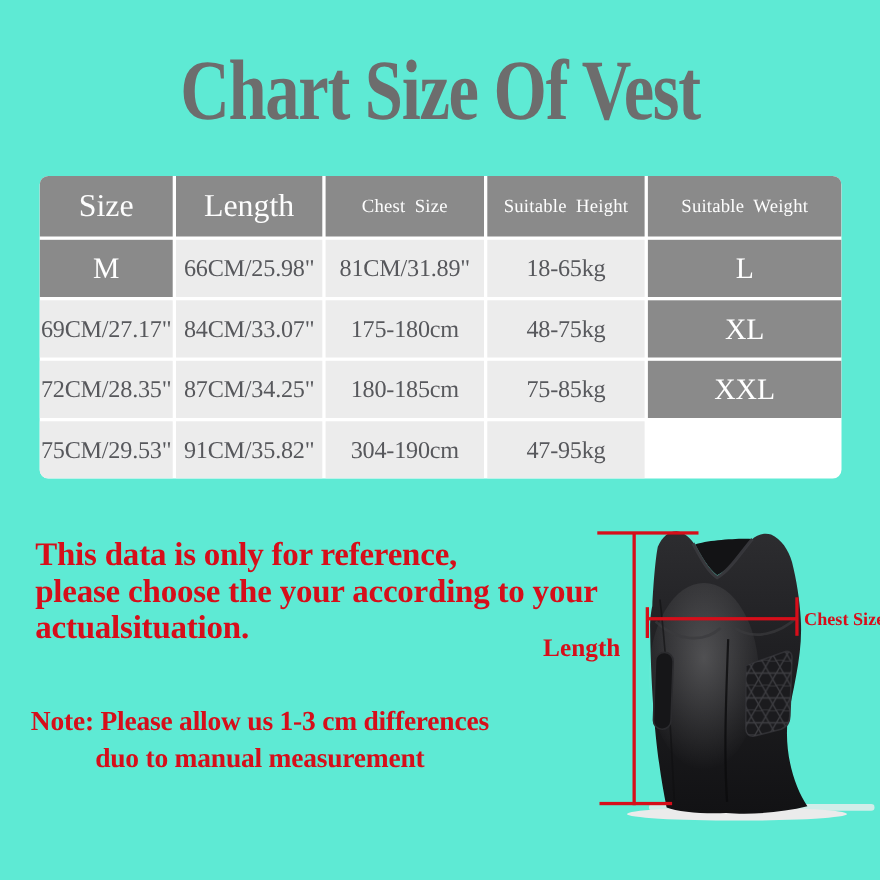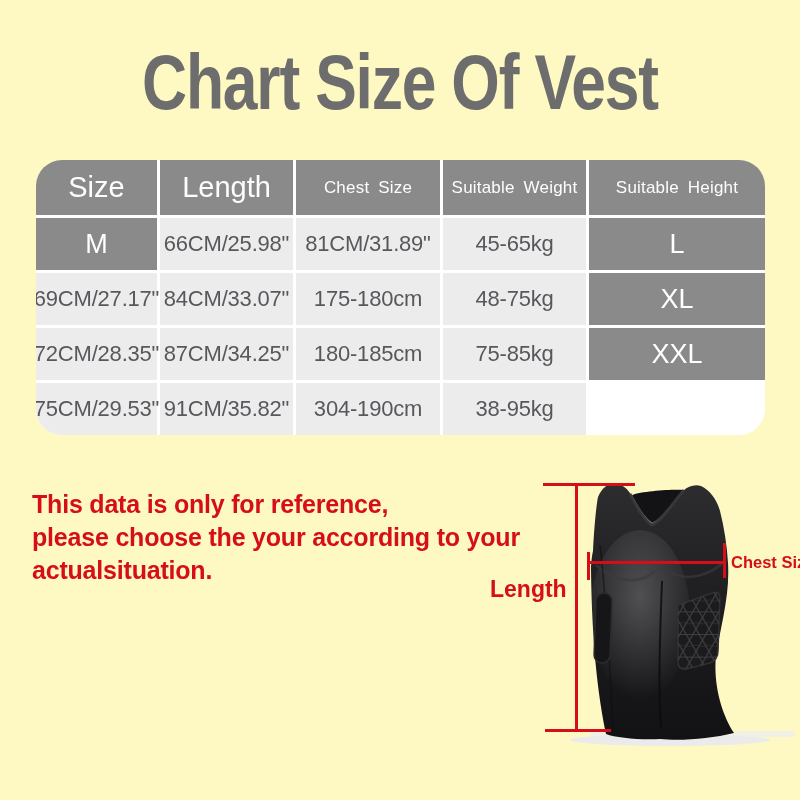--- a/index.html
+++ b/index.html
@@ -3,8 +3,8 @@
 <meta charset="utf-8">
 <style>
   html,body{margin:0;padding:0;background:#fff;}
-  .page{position:relative;width:800px;height:800px;background:#fef9c3;overflow:hidden;
-        font-family:Liberation Sans, sans-serif;}
+  .page{position:relative;width:800px;height:800px;background:#5eead4;overflow:hidden;
+        font-family:Liberation Serif, serif;}
 
   
   .title{position:absolute;top:34px;left:0;width:800px;height:96px;line-height:96px;

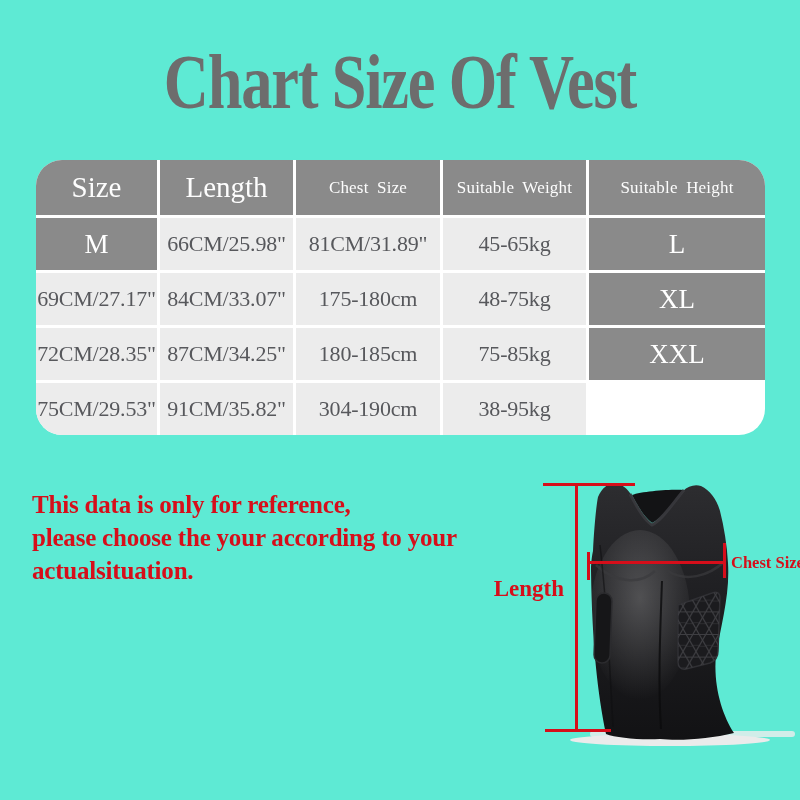--- a/index.html
+++ b/index.html
@@ -15,7 +15,7 @@
   .size-table{position:absolute;left:36px;top:160px;display:grid;
               grid-template-columns:121px 133px 144px 143px 176px;
               grid-template-rows:55px 52px 52px 52px 52px;
-              gap:3px;background:#ffffff;border-radius:26px;overflow:hidden;}
+              gap:3px;background:#ffffff;border-radius:8px;overflow:hidden;}
   .cell{display:flex;align-items:center;justify-content:center;text-align:center;}
   .head{background:#8a8a8a;color:#fdfdfd;}
   .head-big{font-size:29px;}

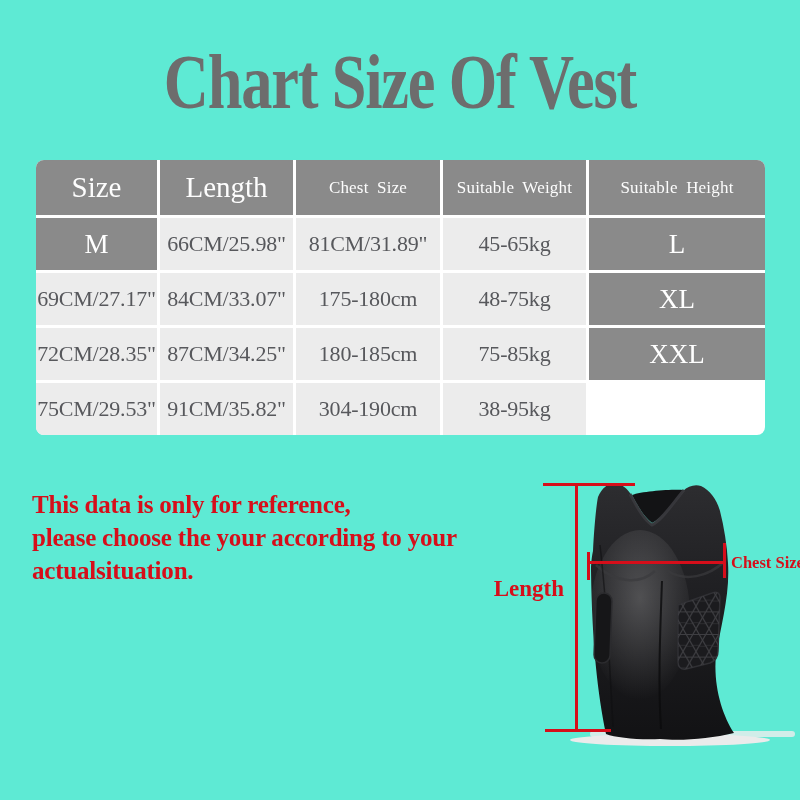--- a/index.html
+++ b/index.html
@@ -58,8 +58,8 @@
     <div class="cell head head-big">Size</div>
     <div class="cell head head-big">Length</div>
     <div class="cell head head-small">Chest Size</div>
+    <div class="cell head head-small">Suitable Height</div>
     <div class="cell head head-small">Suitable Weight</div>
-    <div class="cell head head-small">Suitable Height</div>
 
     <div class="cell rowhead">M</div>
     <div class="cell data">66CM/25.98"</div>

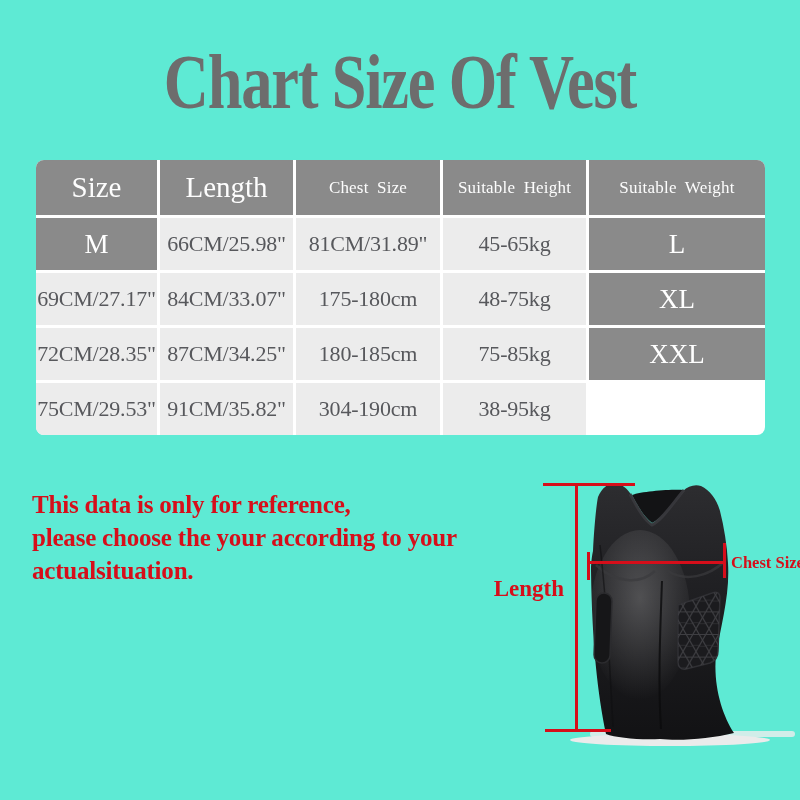--- a/index.html
+++ b/index.html
@@ -64,7 +64,7 @@
     <div class="cell rowhead">M</div>
     <div class="cell data">66CM/25.98"</div>
     <div class="cell data">81CM/31.89"</div>
-    <div class="cell data">45-65kg</div>
+    <div class="cell data">18-65kg</div>
 
     <div class="cell rowhead">L</div>
     <div class="cell data">69CM/27.17"</div>

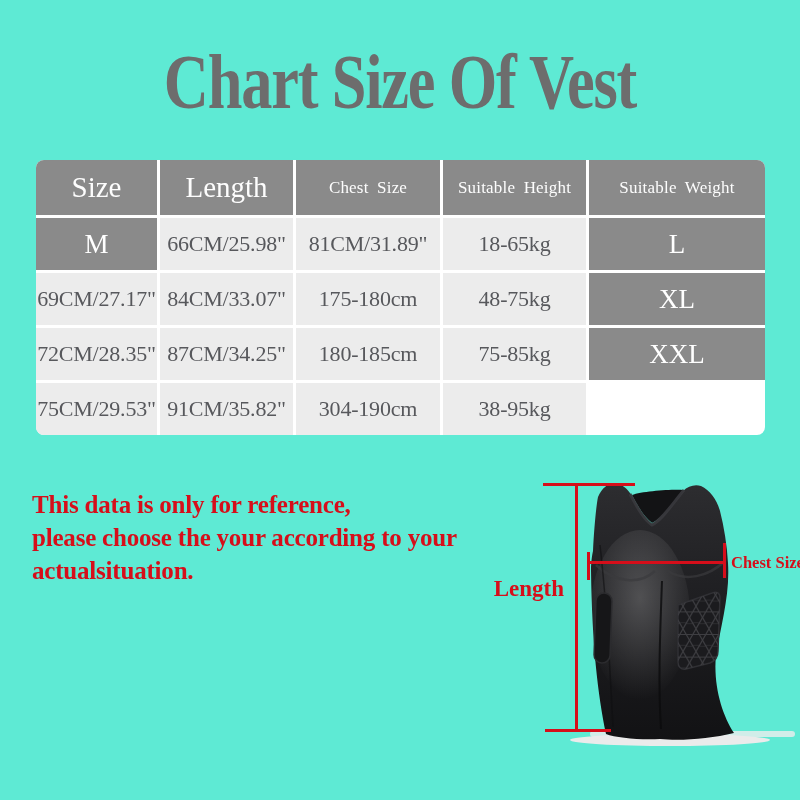--- a/index.html
+++ b/index.html
@@ -82,7 +82,7 @@
     <div class="cell data">75CM/29.53"</div>
     <div class="cell data">91CM/35.82"</div>
     <div class="cell data">304-190cm</div>
-    <div class="cell data">38-95kg</div>
+    <div class="cell data">47-95kg</div>
   </div>
 
   <div class="ref-text">

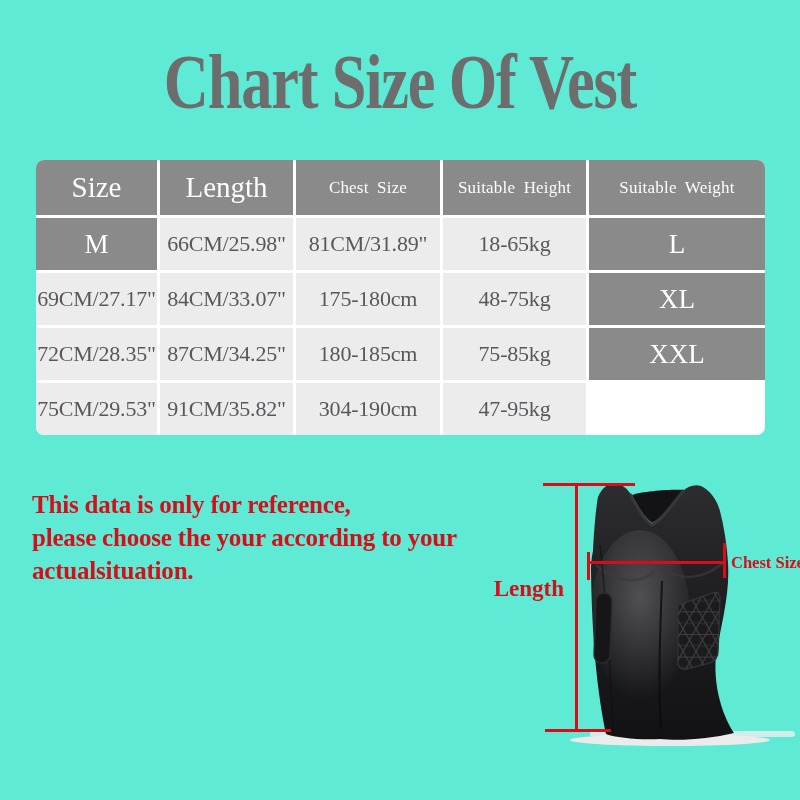--- a/index.html
+++ b/index.html
@@ -24,7 +24,7 @@
   .data{background:#ececec;color:#57585c;font-size:22px;letter-spacing:-0.2px;}
 
   
-  .ref-text{position:absolute;left:32px;top:488px;font-size:25px;font-weight:700;
+  .ref-text{position:absolute;left:32px;top:488px;font-size:30px;font-weight:700;
             color:#d60e1a;line-height:33px;letter-spacing:-0.2px;}
   .note-text{position:absolute;left:28px;top:640px;font-size:25px;font-weight:700;
              color:#d60e1a;line-height:33px;text-align:center;letter-spacing:-0.2px;}

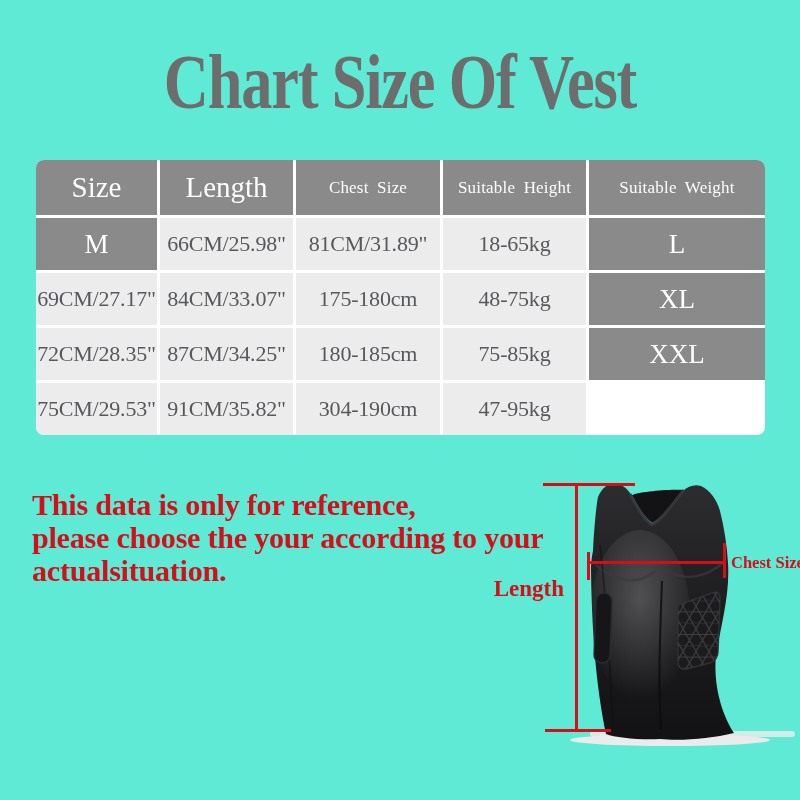--- a/index.html
+++ b/index.html
@@ -91,6 +91,10 @@
     <div>actualsituation.</div>
   </div>
 
+  <div class="note-text">
+    <div>Note: Please allow us 1-3 cm differences</div>
+    <div>duo to manual measurement</div>
+  </div>
 
   <div class="vest-diagram">
 

